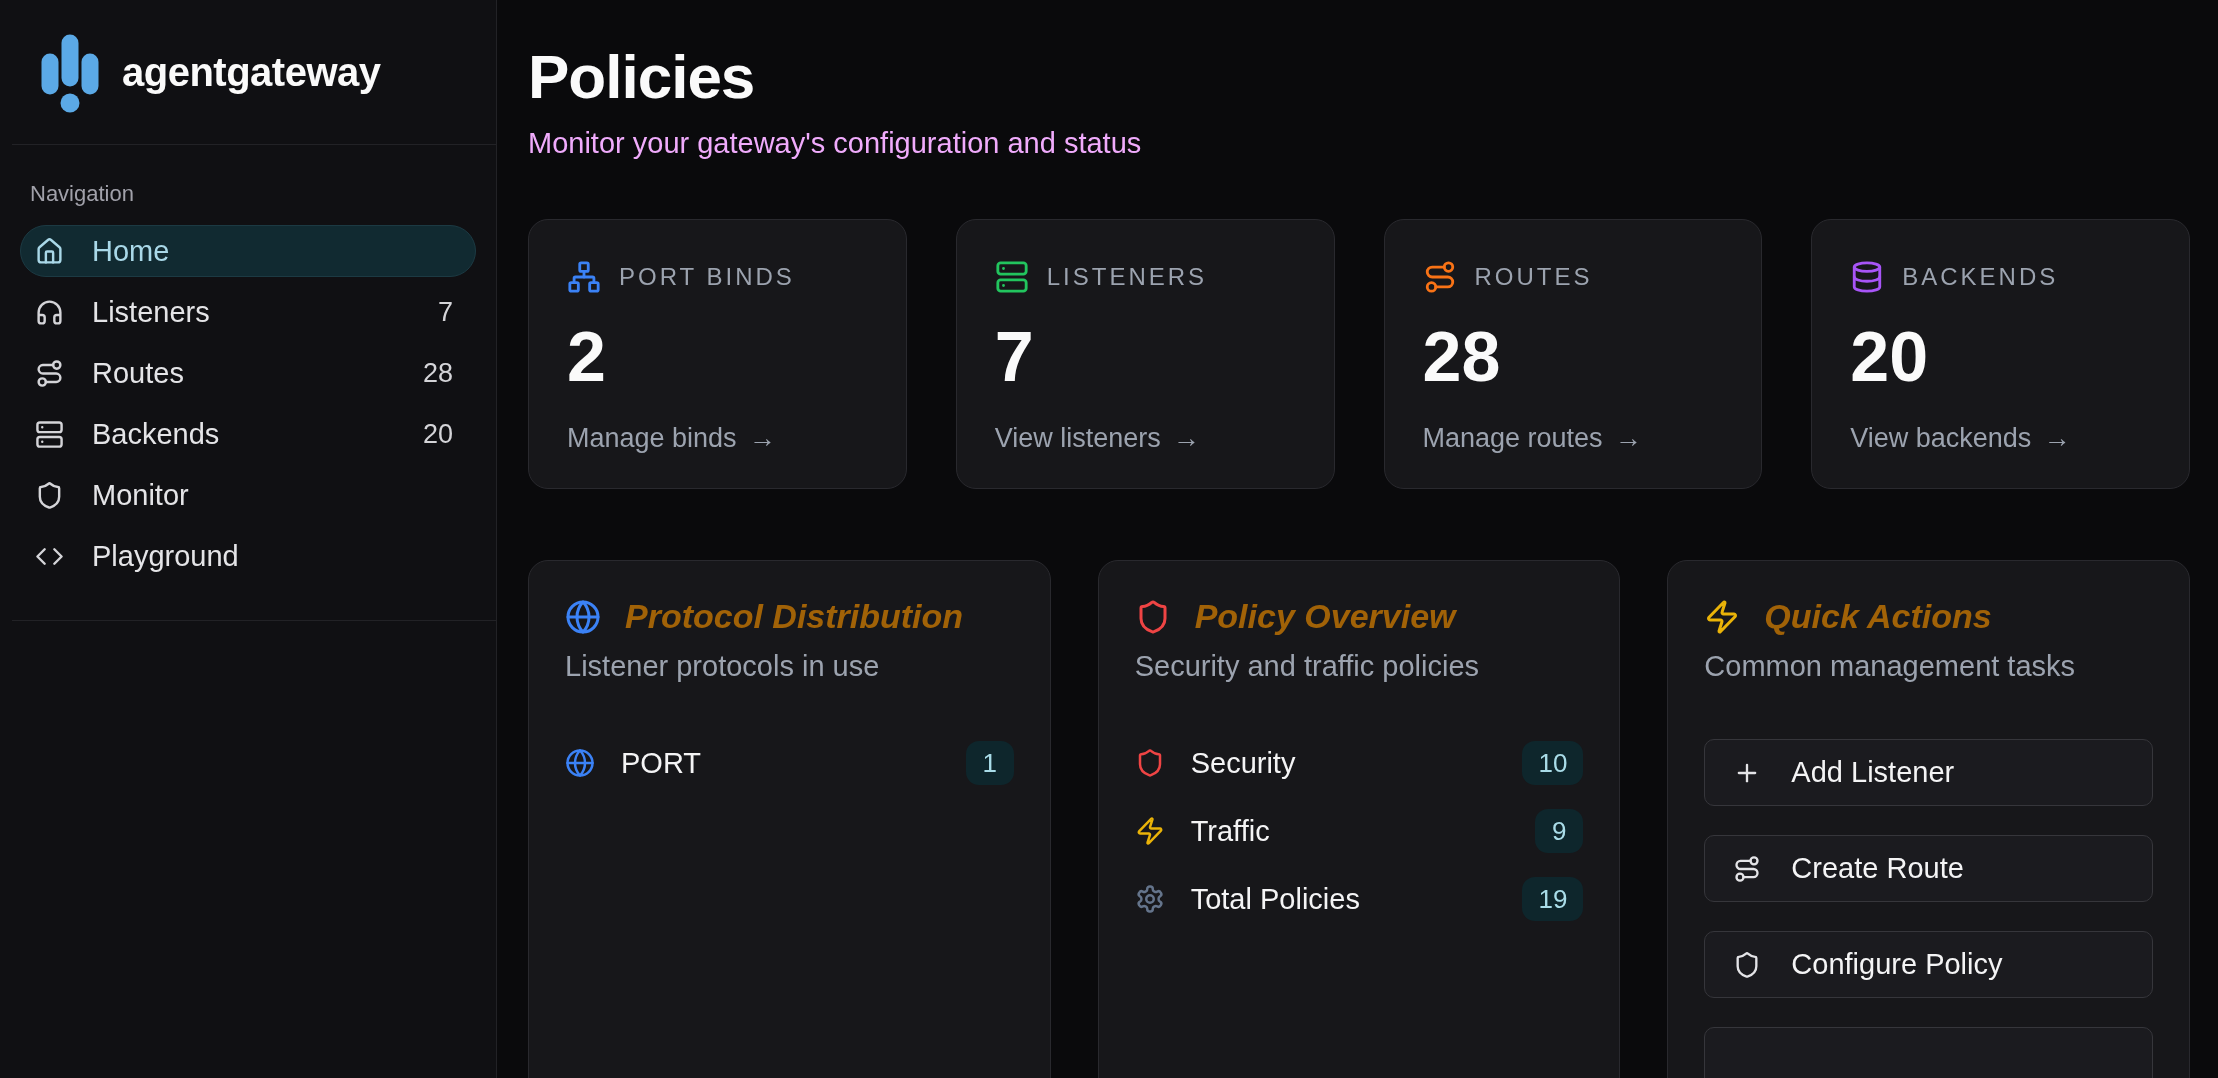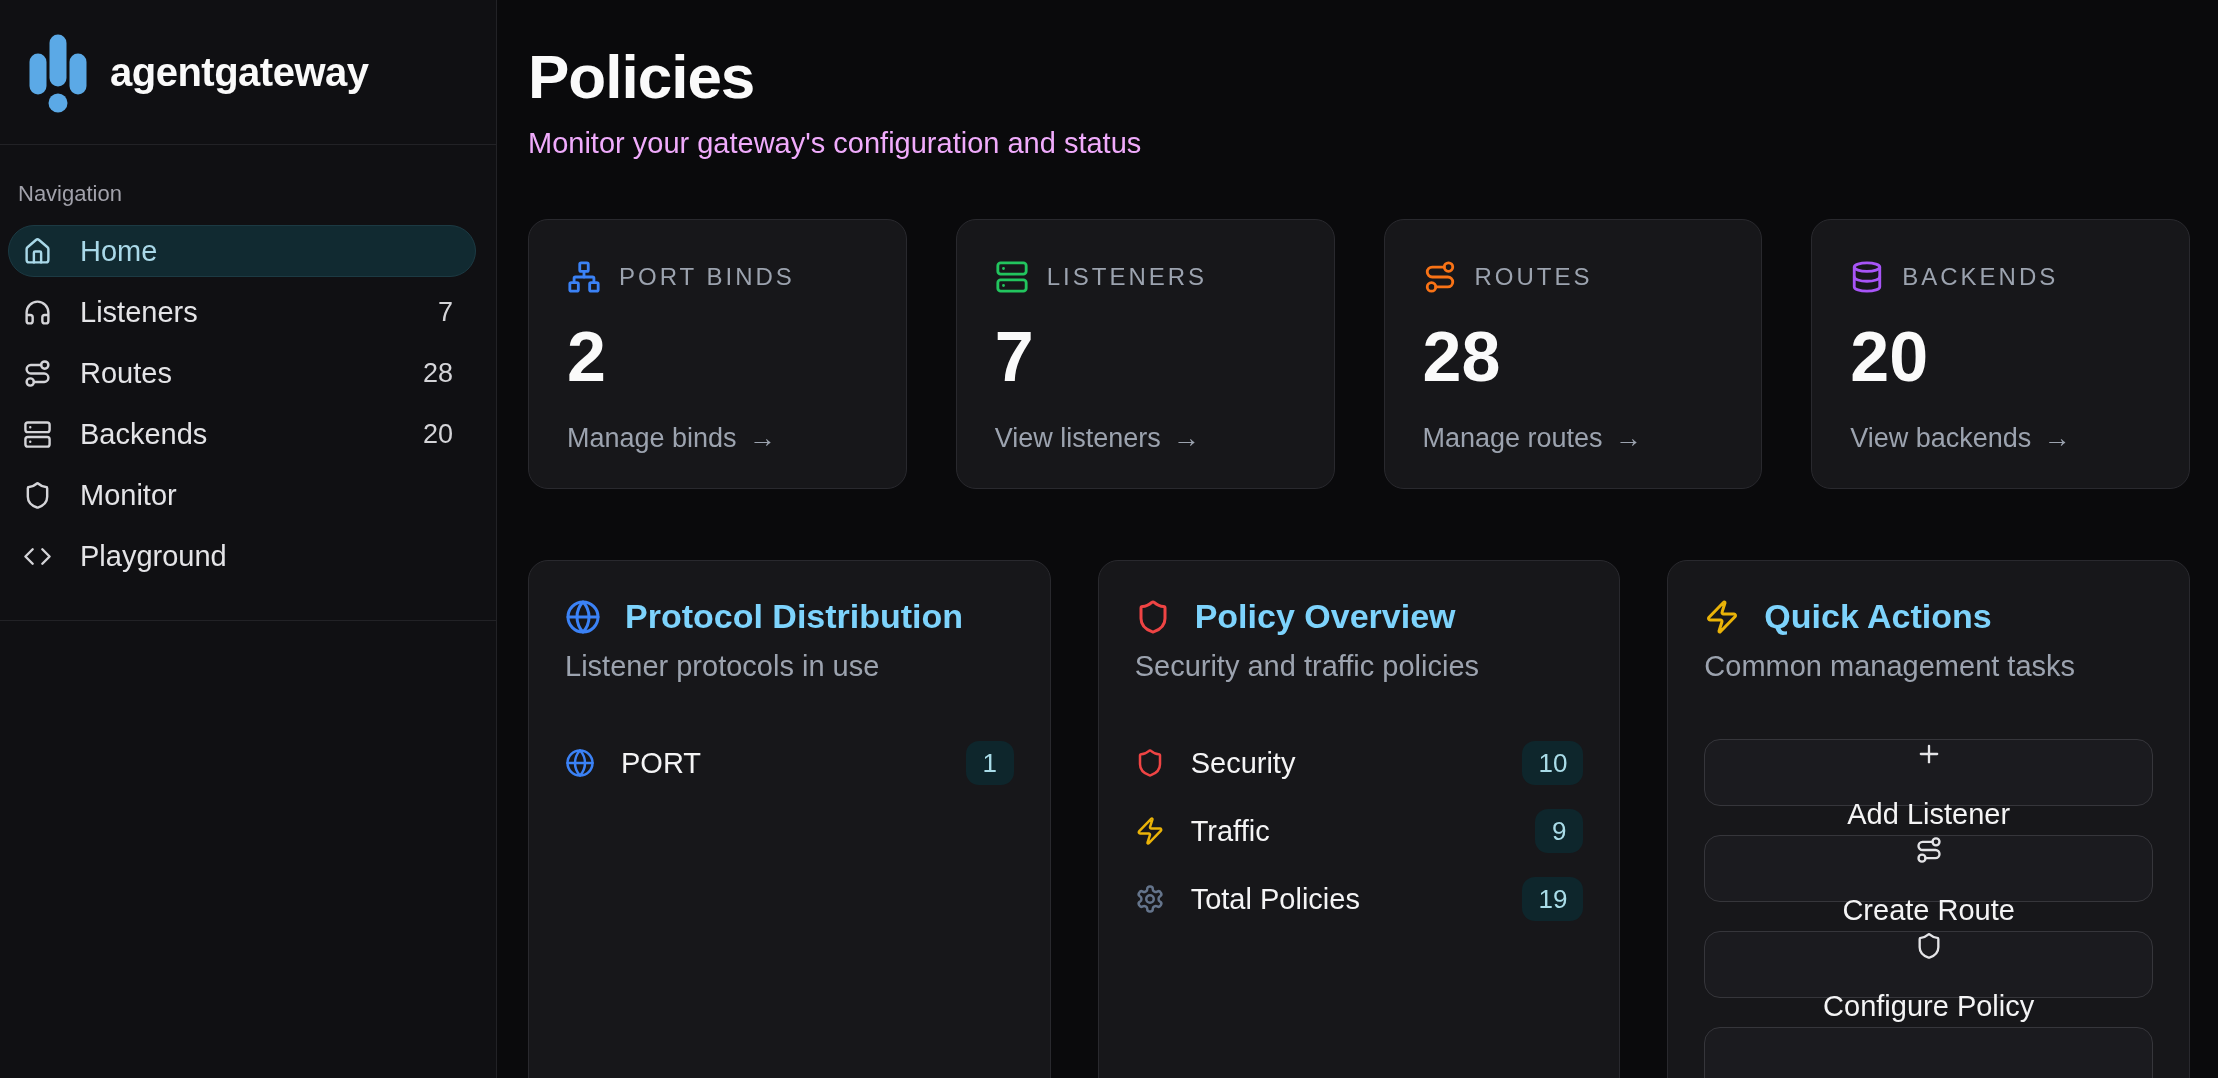--- a/index.html
+++ b/index.html
@@ -17,6 +17,7 @@
     width: 497px; min-width: 497px; height: 100%;
     background: #101013;
     border-right: 1px solid #222226;
+    padding-left: 12px;
   }
   .logo-row {
     display: flex; align-items: center; gap: 20px;

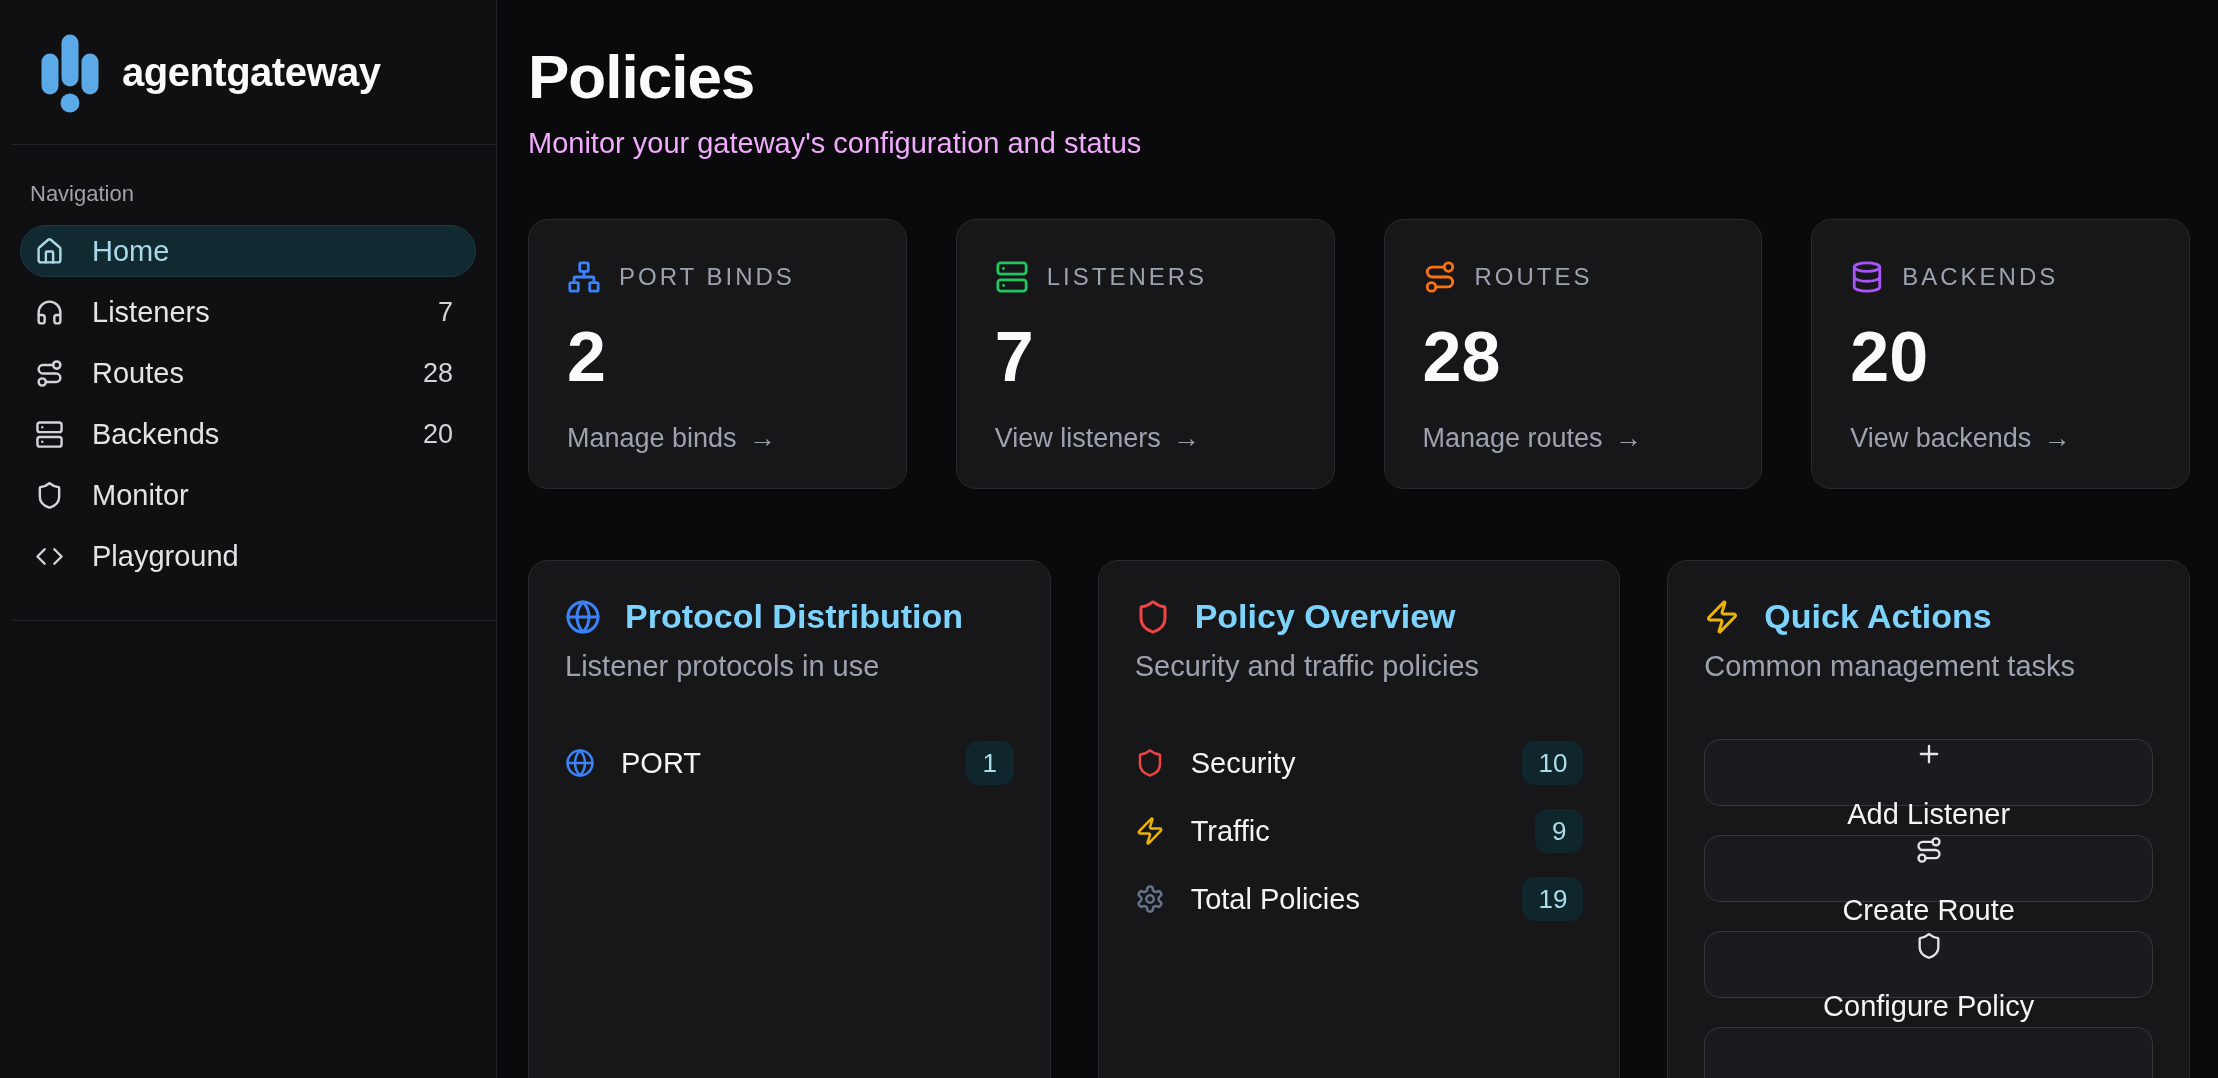--- a/index.html
+++ b/index.html
@@ -78,7 +78,7 @@
   }
   .panel-head { display: flex; align-items: center; gap: 24px; }
   .panel-head .ic { width: 36px; height: 36px; }
-  .panel-title { font-size: 34px; font-weight: 700; color: #7dd3fc; }
+  .panel-title { font-size: 34px; font-weight: 700; color: #a16207; font-style: italic; }
   .panel-sub { font-size: 29px; color: #9ca3af; margin-top: 14px; }
   .rows { margin-top: 56px; }
   .prow { display: flex; align-items: center; gap: 26px; height: 48px; margin-bottom: 20px; }

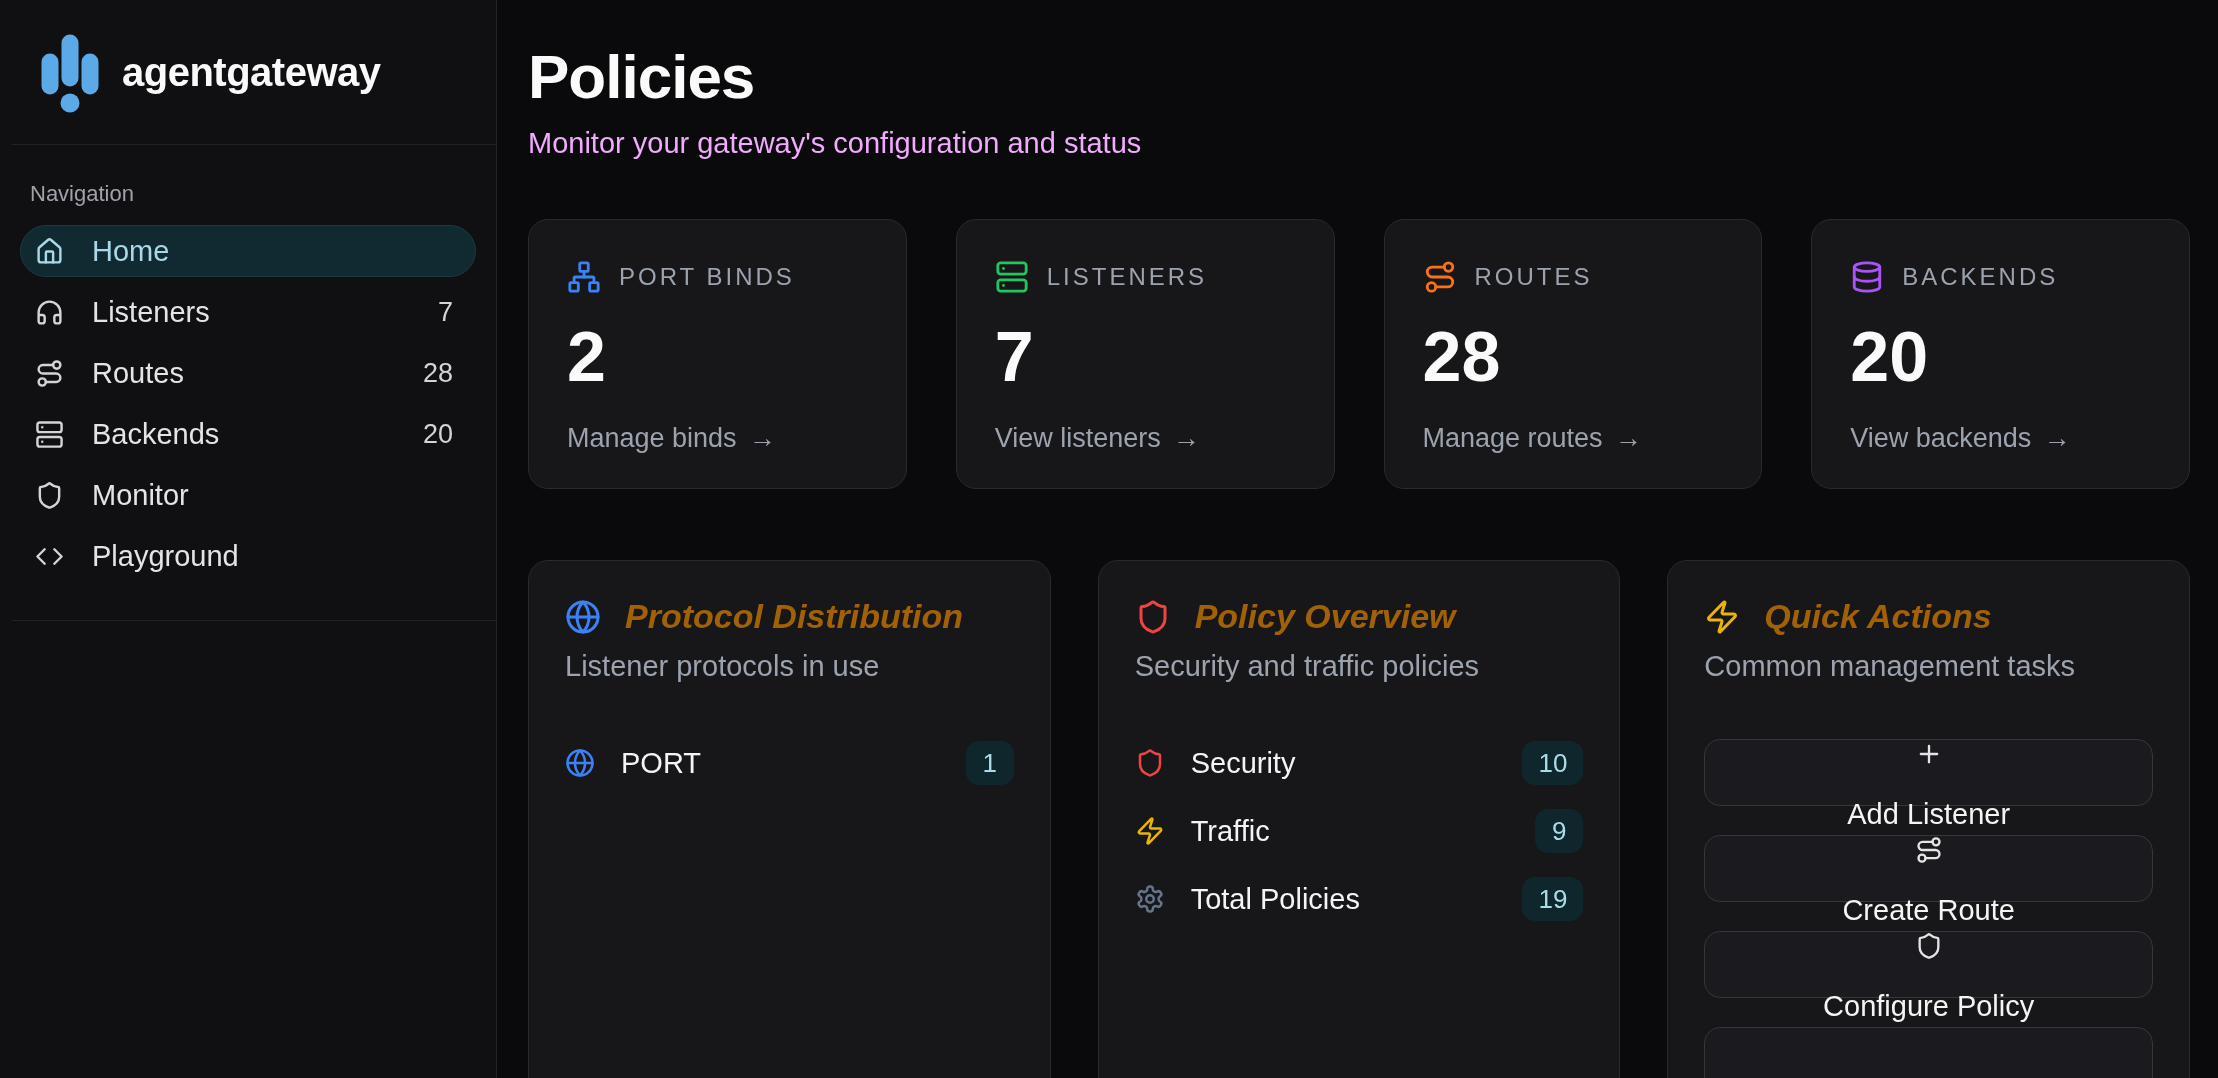--- a/index.html
+++ b/index.html
@@ -95,9 +95,9 @@
   .actions-list { margin-top: 56px; display: flex; flex-direction: column; gap: 29px; }
   .qbtn {
     height: 67px; width: 100%;
-    background: #1b1b1f; border: 1px solid #36363b; border-radius: 16px;
+    background: #1b1b1f; border: 1px solid #36363b; border-radius: 10px;
     display: flex; align-items: center; gap: 30px; padding: 0 28px;
-    color: #f4f4f5; font-size: 29px; font-family: inherit; cursor: pointer; text-align: center; flex-direction: column;
+    color: #f4f4f5; font-size: 29px; font-family: inherit; cursor: pointer; text-align: center;
   }
   .qbtn .ic { width: 28px; height: 28px; color: #e4e4e7; }
 

